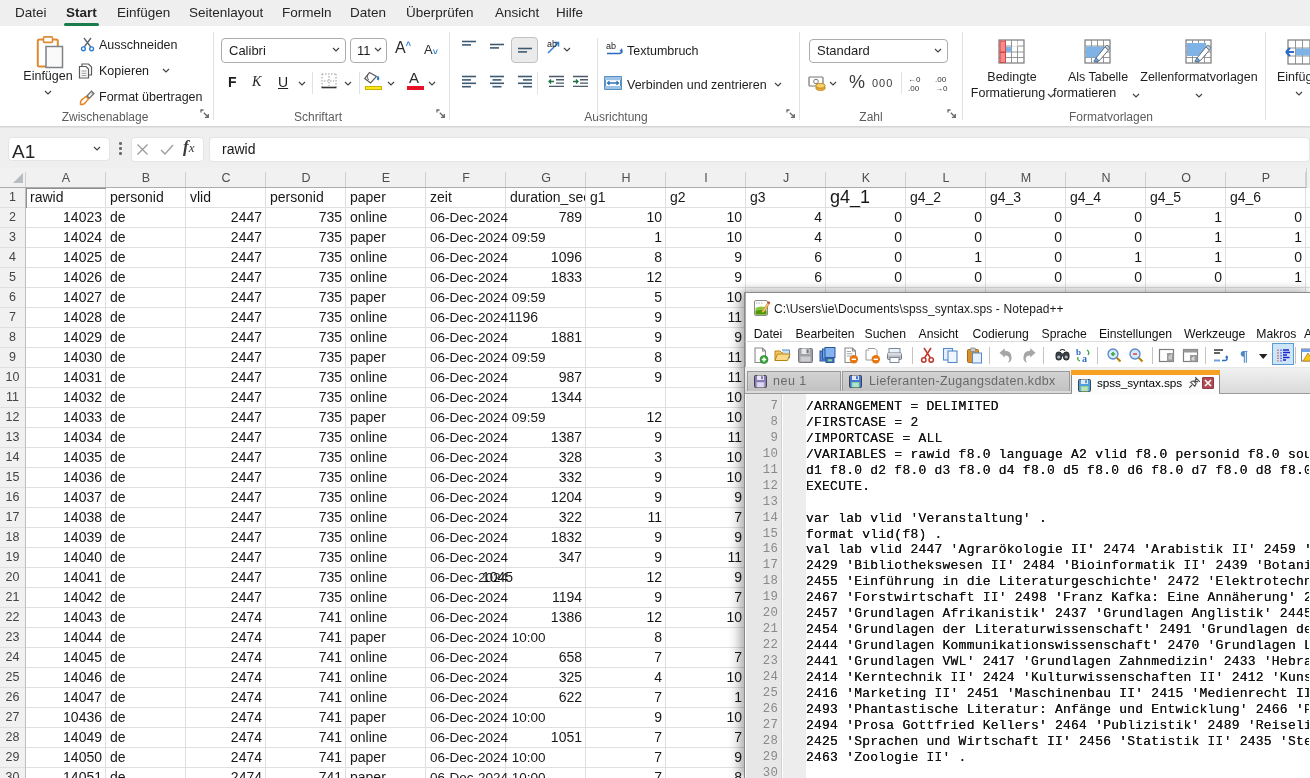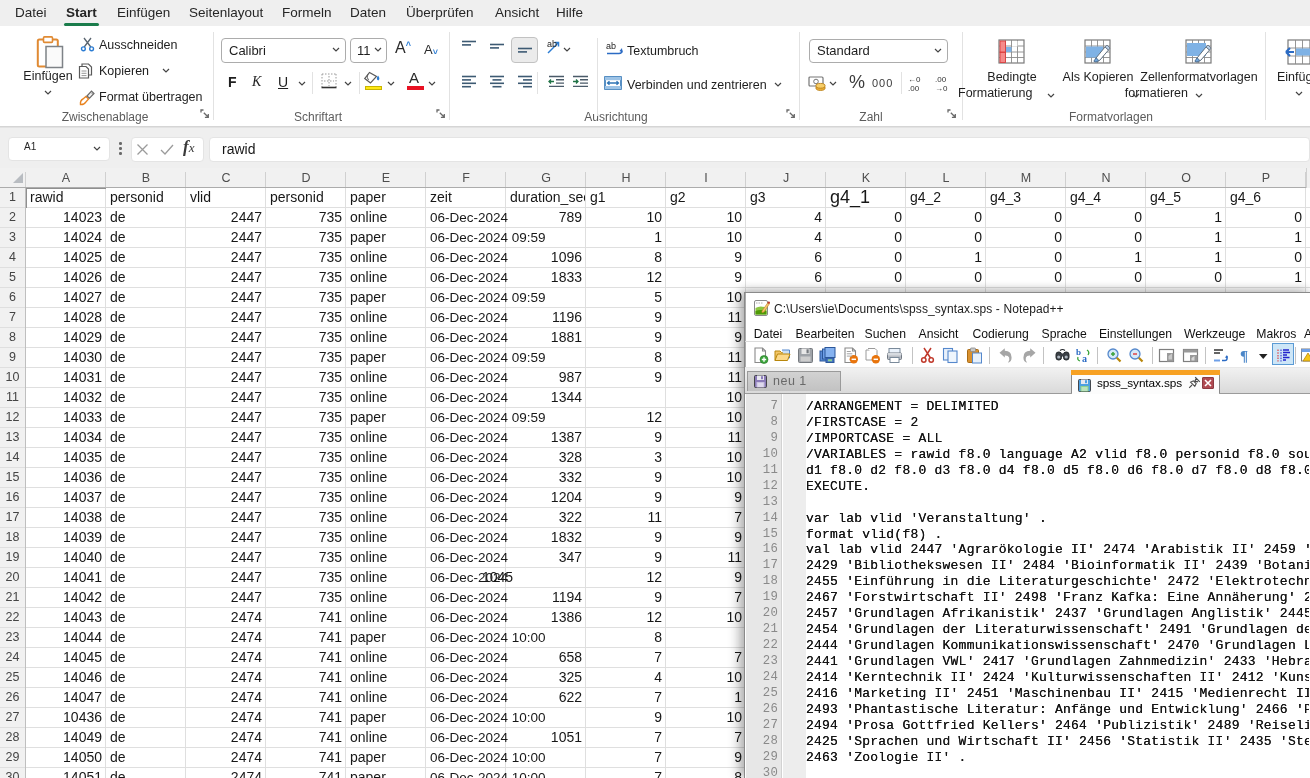--- a/index.html
+++ b/index.html
@@ -264,7 +264,7 @@
     <svg class="chev" style="left:1047px;top:67px" viewBox="0 0 8 5">
       <path d="M1 1 L4 4 L7 1" stroke="#444" stroke-width="1.2" fill="none"></path>
     </svg>
-    <div class="btnlabel" style="left:1058px;top:44px;width:80px;text-align:center">Als Kopieren</div>
+    <div class="btnlabel" style="left:1058px;top:44px;width:80px;text-align:center">Als Tabelle</div>
     <div class="btnlabel" style="left:1098px;top:60px;width:90px;text-align:right">formatieren</div>
     <svg class="chev" style="left:1132px;top:67px" viewBox="0 0 8 5">
       <path d="M1 1 L4 4 L7 1" stroke="#444" stroke-width="1.2" fill="none"></path>

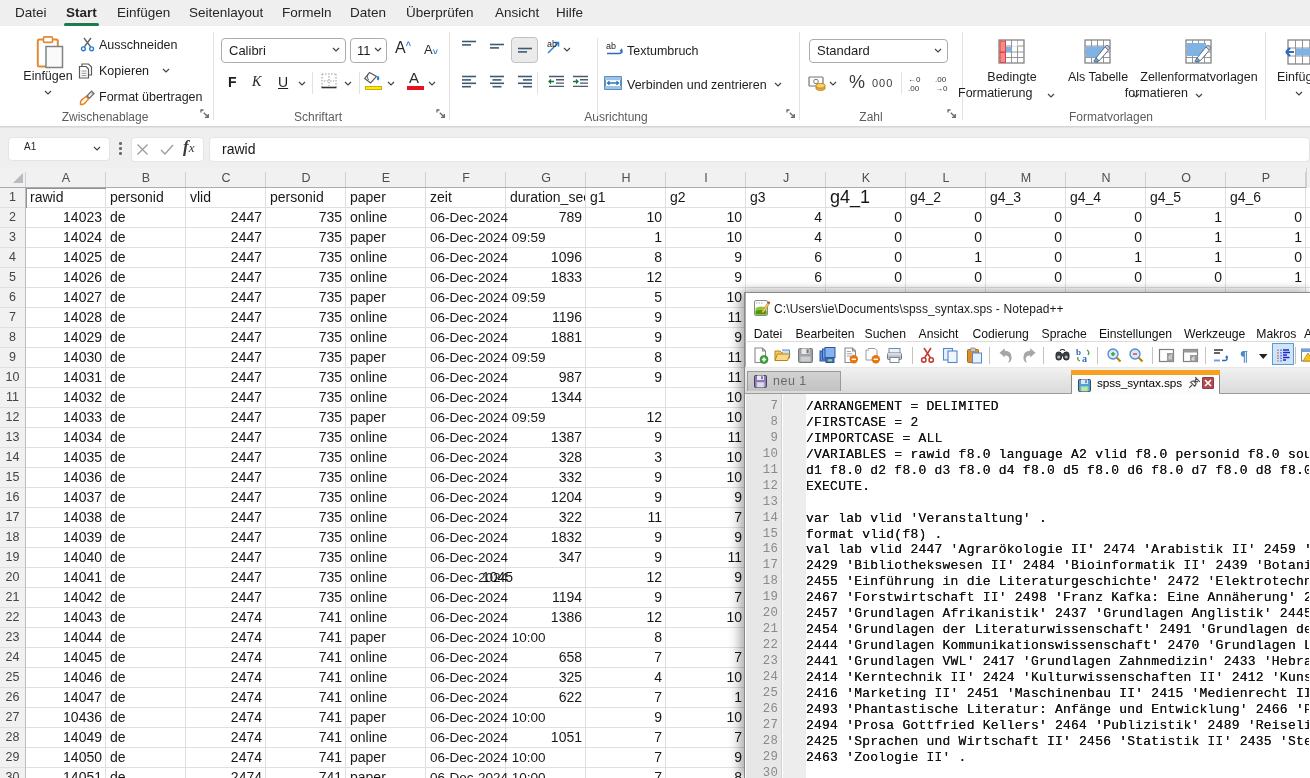--- a/index.html
+++ b/index.html
@@ -260,7 +260,7 @@
       <path d="M21 9 L24.5 12 L26 10 L23 7 Z" fill="#B9CFE8" stroke="#5f6f7f" stroke-width="0.8"></path>
     </svg>
     <div class="btnlabel" style="left:972px;top:44px;width:80px;text-align:center">Bedingte</div>
-    <div class="btnlabel" style="left:958px;top:60px;width:100px;">Formatierung</div>
+    <div class="btnlabel" style="left:958px;top:60px;width:100px;text-align:center">Formatierung</div>
     <svg class="chev" style="left:1047px;top:67px" viewBox="0 0 8 5">
       <path d="M1 1 L4 4 L7 1" stroke="#444" stroke-width="1.2" fill="none"></path>
     </svg>

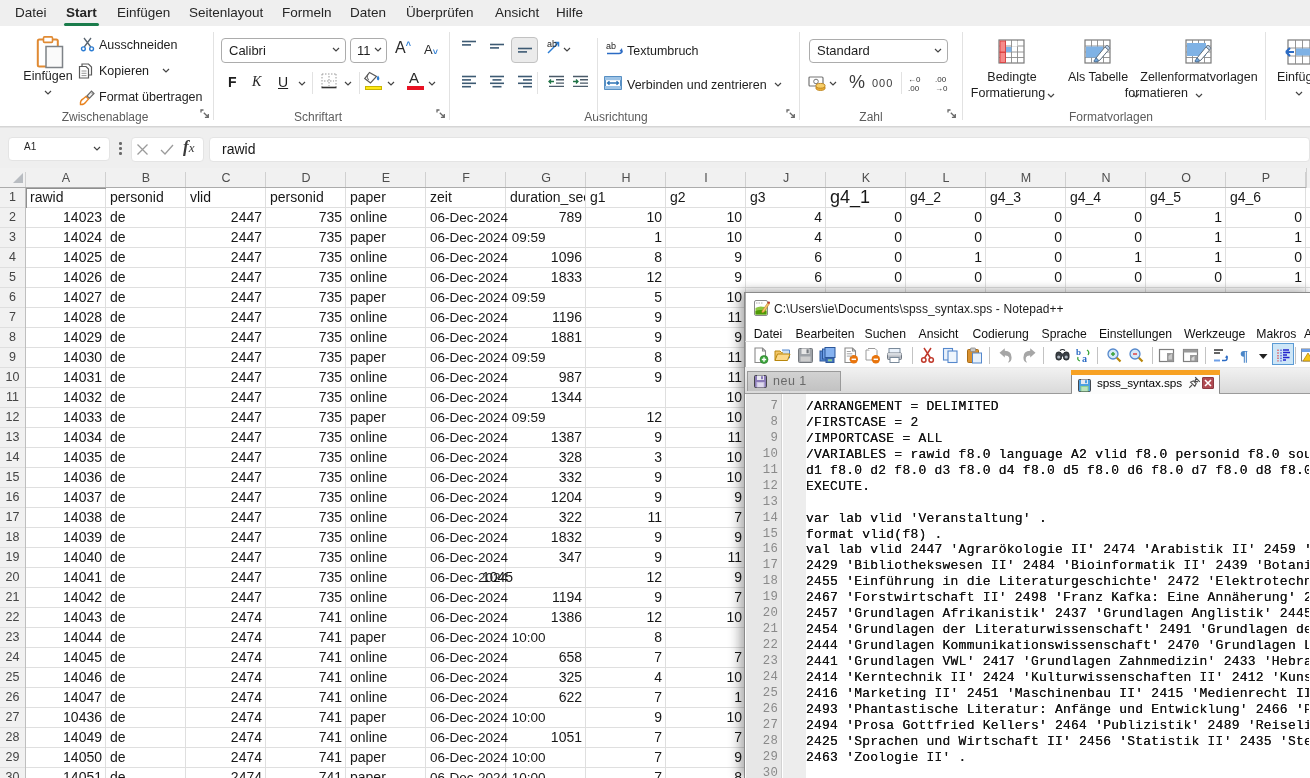--- a/index.html
+++ b/index.html
@@ -265,7 +265,7 @@
       <path d="M1 1 L4 4 L7 1" stroke="#444" stroke-width="1.2" fill="none"></path>
     </svg>
     <div class="btnlabel" style="left:1058px;top:44px;width:80px;text-align:center">Als Tabelle</div>
-    <div class="btnlabel" style="left:1098px;top:60px;width:90px;text-align:right">formatieren</div>
+    <div class="btnlabel" style="left:1053px;top:60px;width:90px;text-align:left">formatieren</div>
     <svg class="chev" style="left:1132px;top:67px" viewBox="0 0 8 5">
       <path d="M1 1 L4 4 L7 1" stroke="#444" stroke-width="1.2" fill="none"></path>
     </svg>

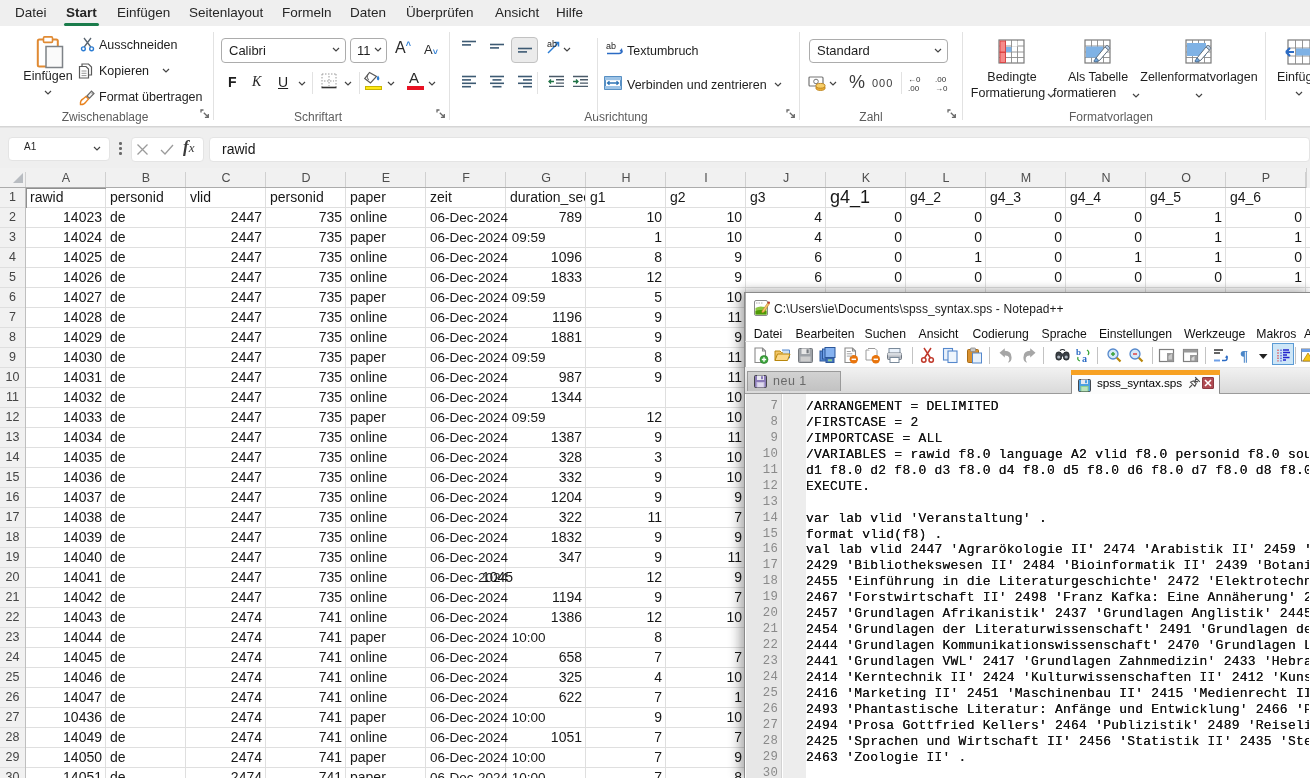--- a/index.html
+++ b/index.html
@@ -286,7 +286,7 @@
   </div>
 <div class="ab" id="fbar">
     <div class="wbox" style="left:8px;top:9px;width:102px;height:24px"></div>
-    <div class="ab" style="left:24px;top:13px;font-size:10px;color:#262626">A1</div>
+    <div class="ab" style="left:12px;top:13px;font-size:19px;color:#262626">A1</div>
     <svg class="chev" style="left:93px;top:18px" viewBox="0 0 8 5">
       <path d="M1 1 L4 4 L7 1" stroke="#444" stroke-width="1.2" fill="none"></path>
     </svg>

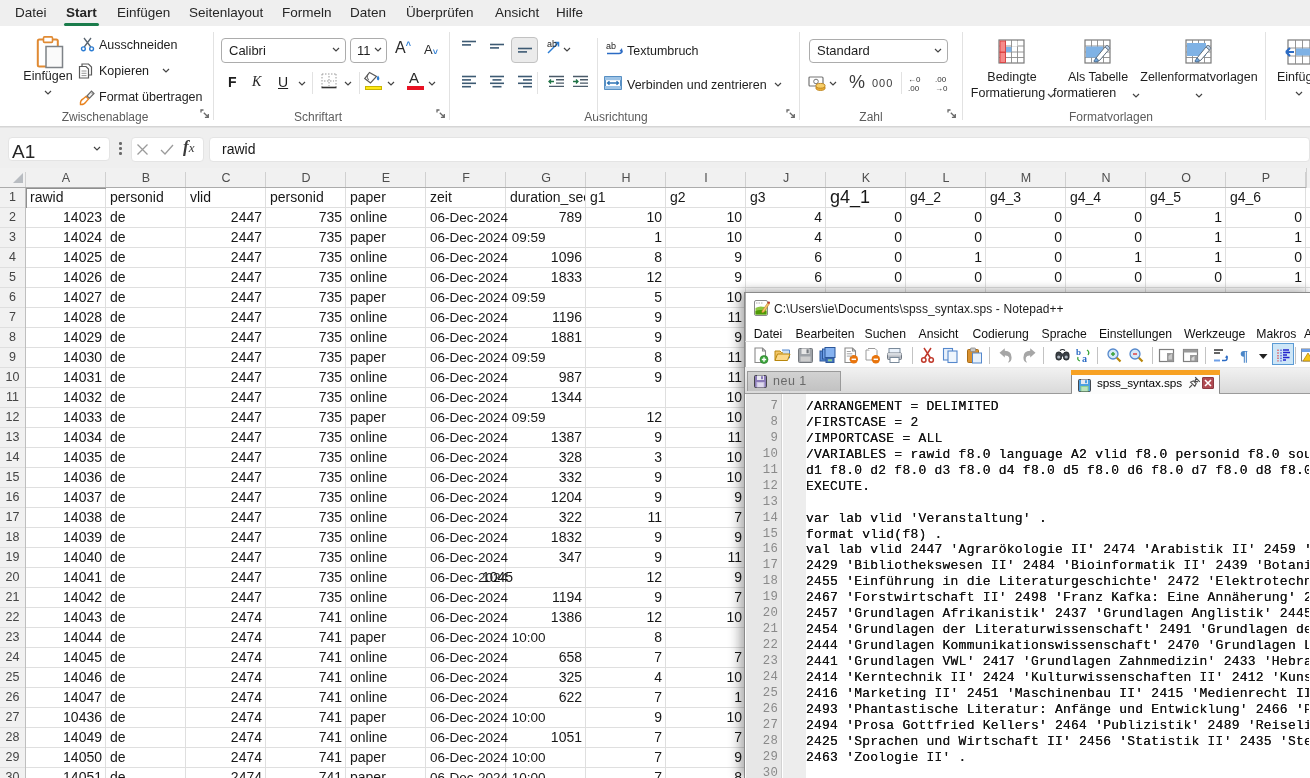--- a/index.html
+++ b/index.html
@@ -519,7 +519,7 @@
 <div class="ab" style="left:268px;top:308px;width:74px;text-align:right;height:20px;line-height:19px;font-size:14px;color:#171717;white-space:nowrap">735</div>
 <div class="ab" style="left:350px;top:308px;width:300px;height:20px;line-height:19px;font-size:14px;color:#171717;white-space:nowrap">online</div>
 <div class="ab" style="left:430px;top:308px;width:300px;height:20px;line-height:19px;font-size:13.5px;color:#171717;white-space:nowrap">06-Dec-2024</div>
-<div class="ab" style="left:508px;top:308px;width:74px;text-align:right;height:20px;line-height:19px;font-size:14px;color:#171717;white-space:nowrap">1196</div>
+<div class="ab" style="left:508px;top:308px;width:74px;height:20px;line-height:19px;font-size:14px;color:#171717;white-space:nowrap">1196</div>
 <div class="ab" style="left:588px;top:308px;width:74px;text-align:right;height:20px;line-height:19px;font-size:14px;color:#171717;white-space:nowrap">9</div>
 <div class="ab" style="left:668px;top:308px;width:74px;text-align:right;height:20px;line-height:19px;font-size:14px;color:#171717;white-space:nowrap">11</div>
 <div class="ab" style="left:28px;top:328px;width:74px;text-align:right;height:20px;line-height:19px;font-size:14px;color:#171717;white-space:nowrap">14029</div>

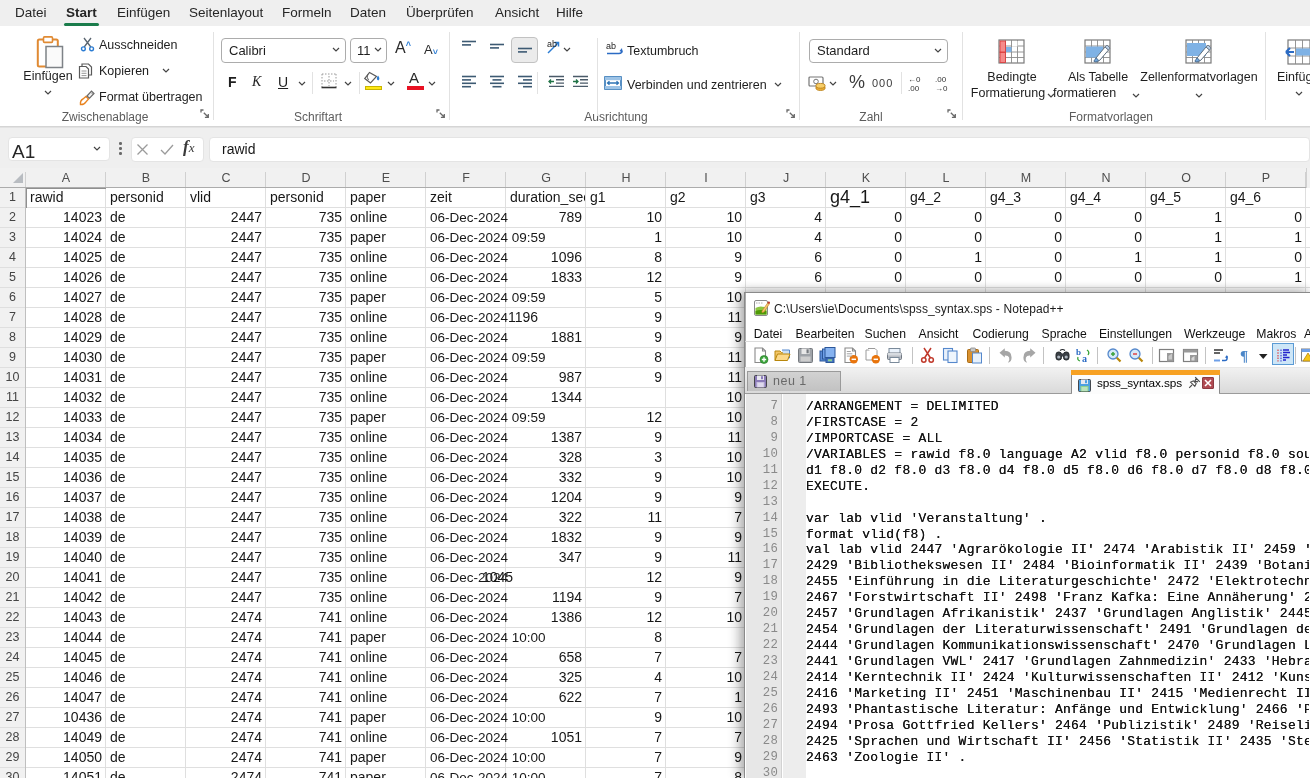--- a/index.html
+++ b/index.html
@@ -883,6 +883,16 @@
         </svg>
         <span style="position:absolute;left:25px;top:2px;letter-spacing:0.5px">neu 1</span>
       </div>
+      <div class="ntab" style="left:97px;width:228px">
+        <svg class="ab" style="left:6px;top:3px" width="13" height="13" viewBox="0 0 13 13">
+          <rect x="0.5" y="0.5" width="12" height="12" rx="1" fill="#4575D0" stroke="#39393B" stroke-width="0.9"></rect>
+          <rect x="3" y="0.5" width="7" height="4.5" fill="#E8E8F0"></rect>
+          <rect x="7" y="1.2" width="2" height="3" fill="#4575D0"></rect>
+          <rect x="2.5" y="7" width="8" height="5.5" fill="#7FD0A8"></rect>
+          <path d="M3.5 9 l6 0 M3.5 11 l6 0" stroke="#fff" stroke-width="0.8"></path>
+        </svg>
+        <span style="position:absolute;left:26px;top:2px;letter-spacing:0.35px">Lieferanten-Zugangsdaten.kdbx</span>
+      </div>
       <div class="ab" style="left:326px;top:2px;width:149px;height:23px;background:#FCFCFC;border:1px solid #8a8a8a;border-bottom:none">
 <div class="ab" style="left:-1px;top:-1px;width:149px;height:5px;background:#F7A123"></div>
       </div>

